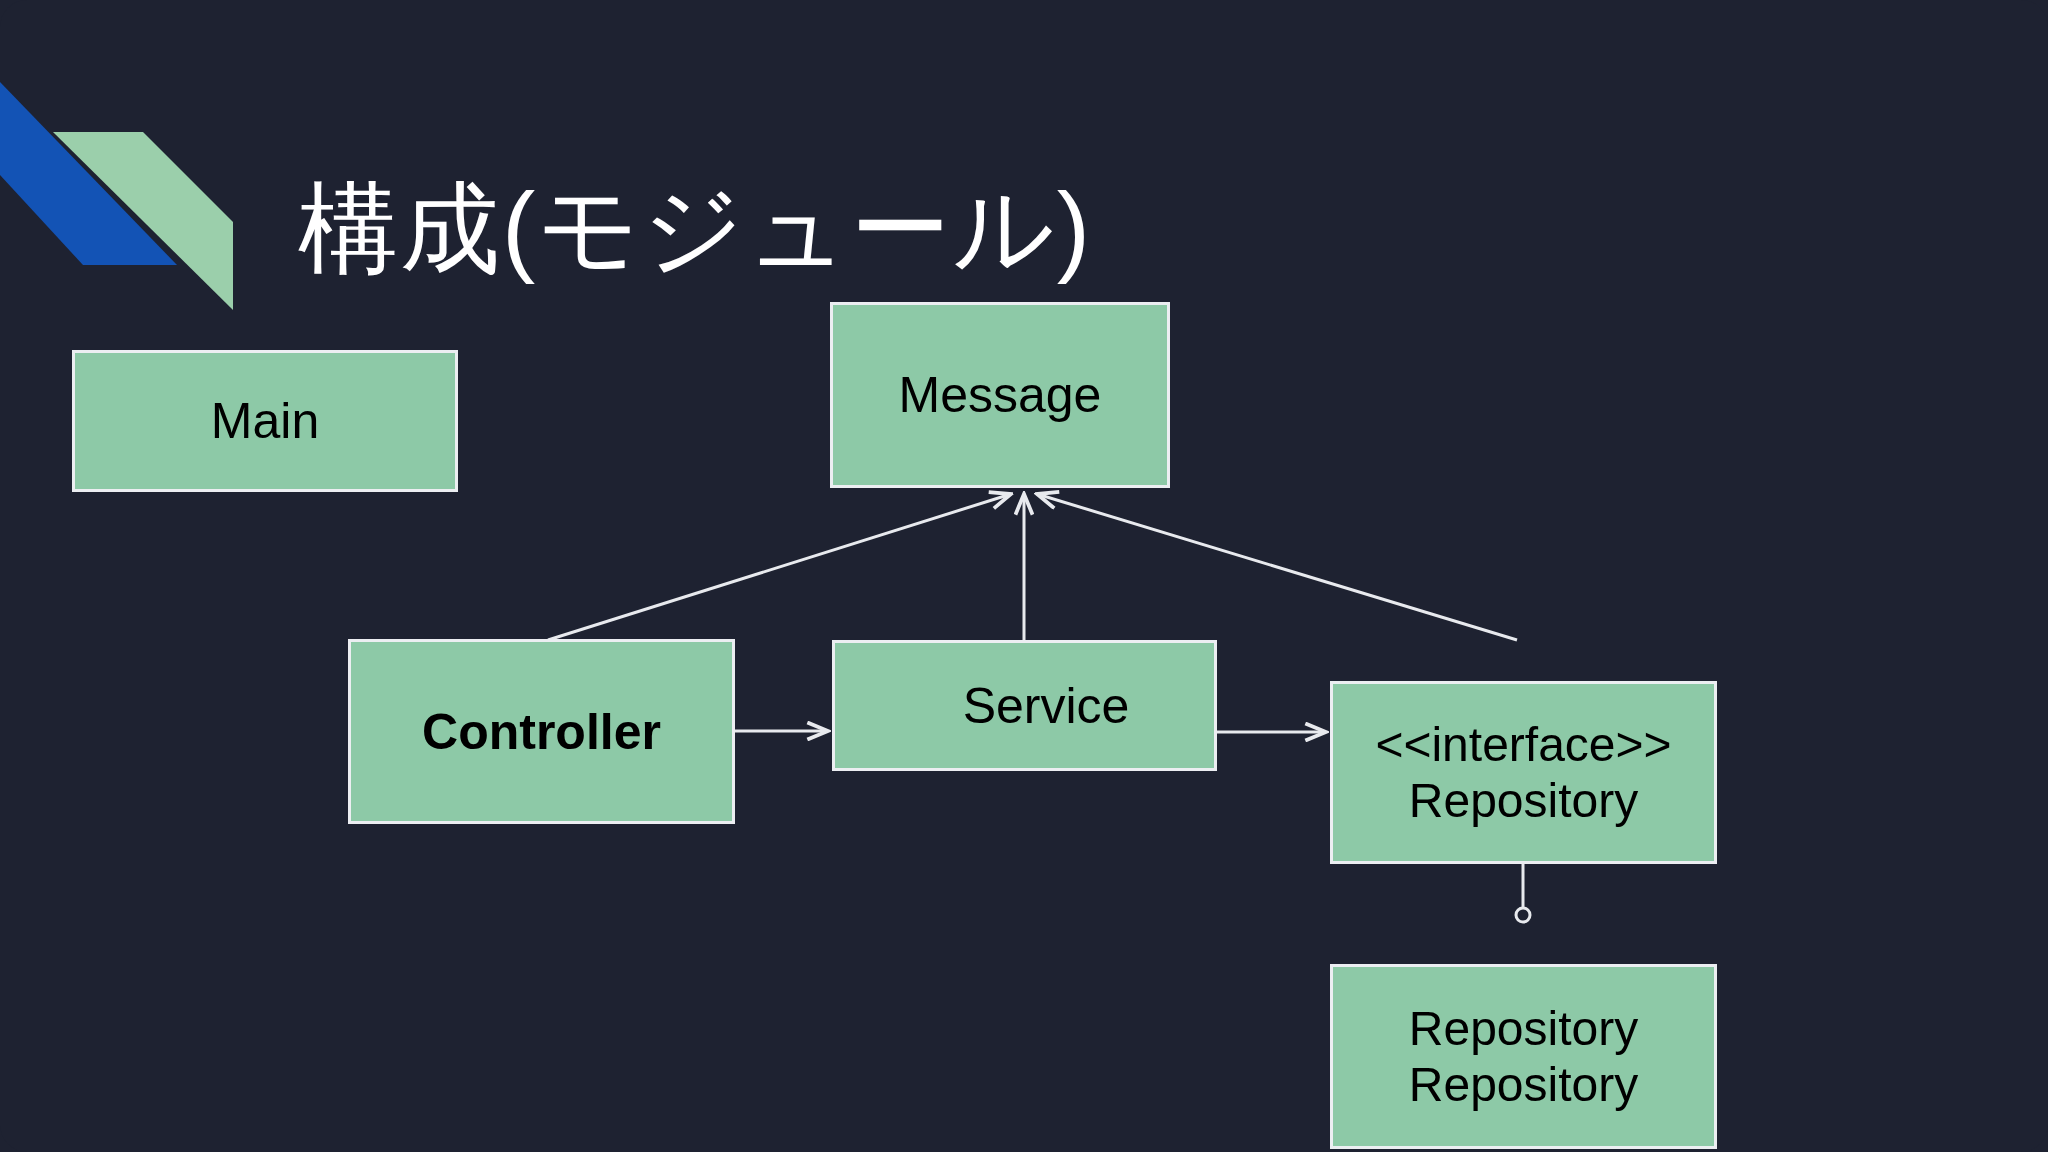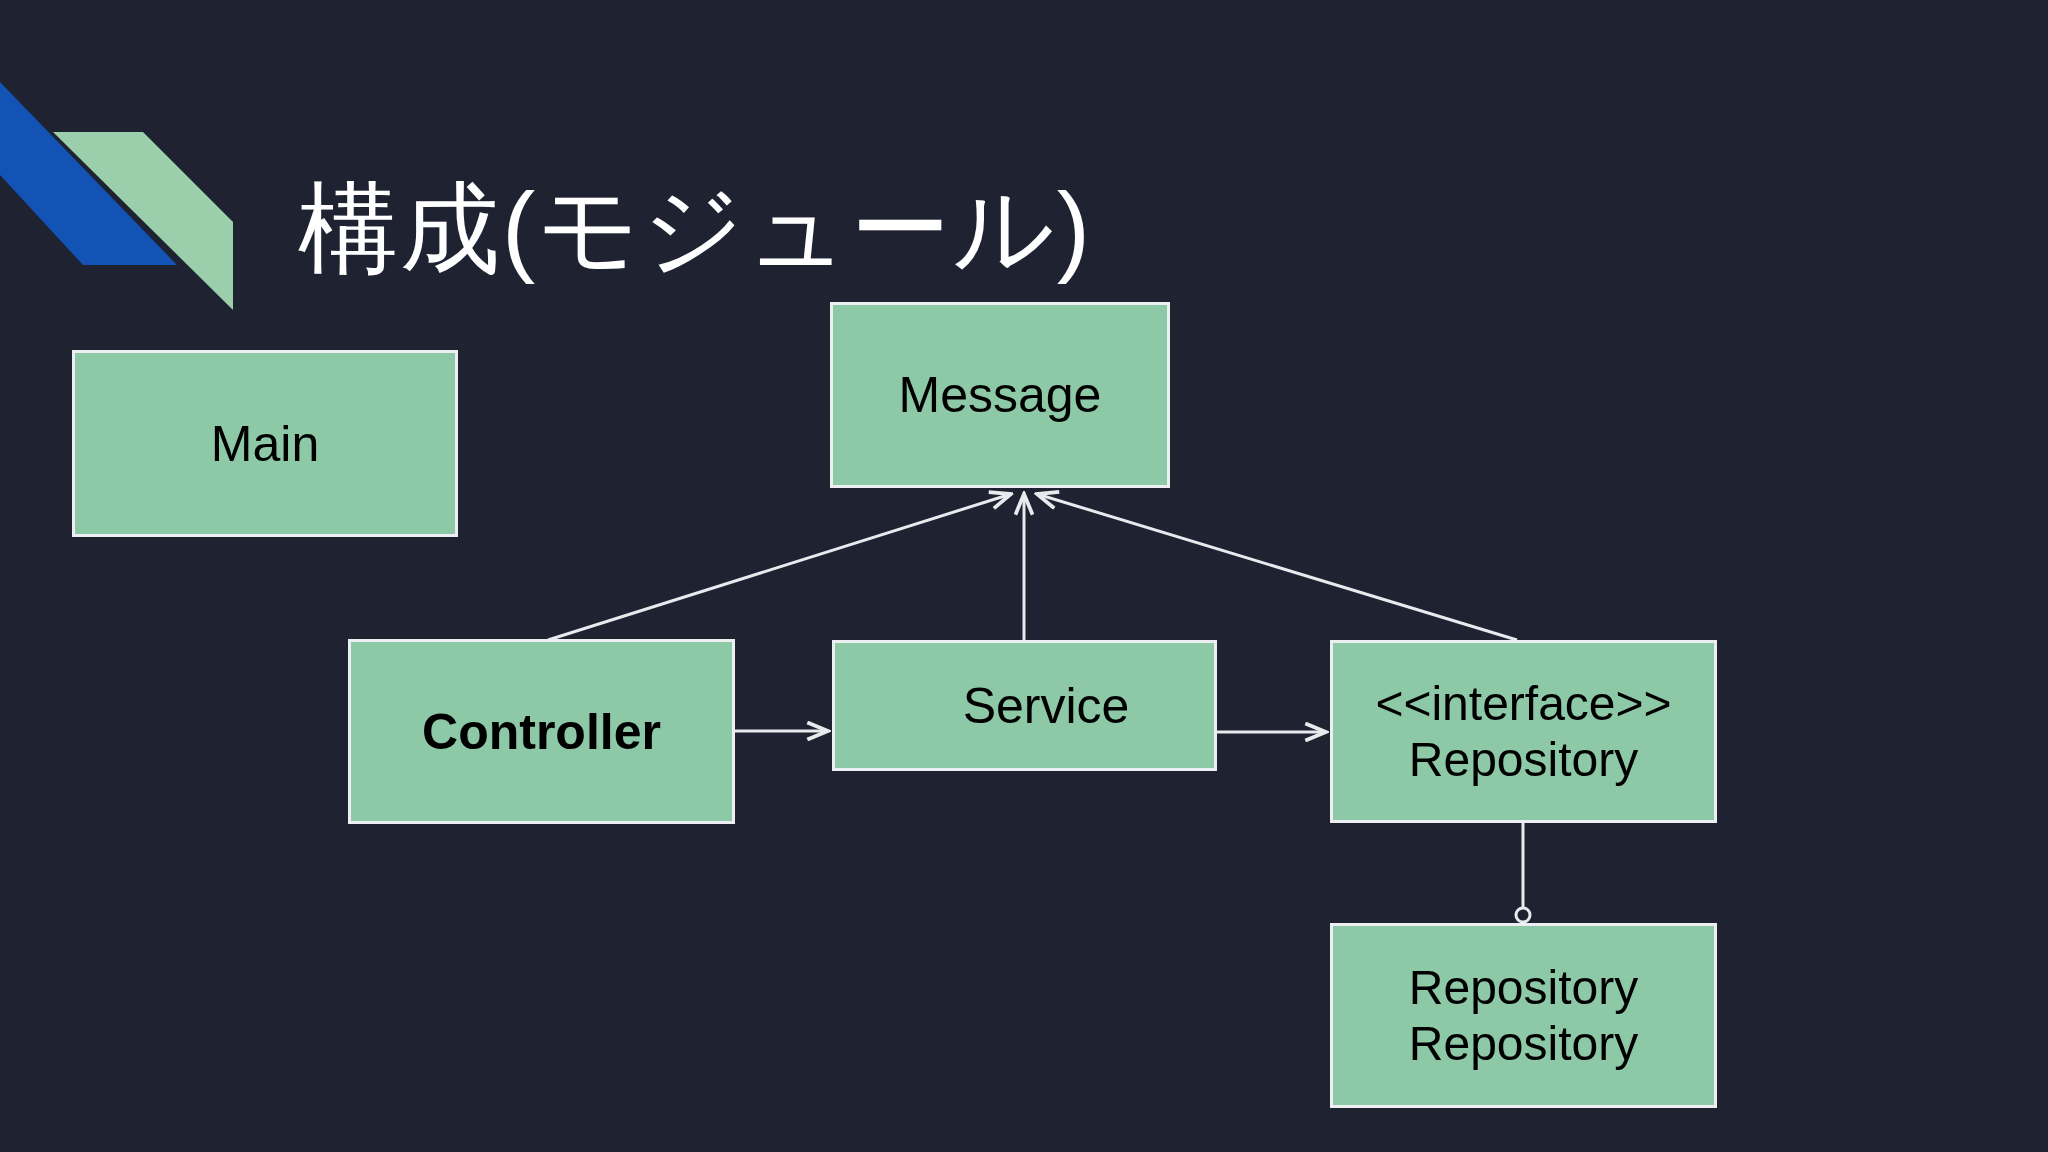--- a/index.html
+++ b/index.html
@@ -29,7 +29,7 @@
     text-align:center;font-size:50px;line-height:1.16;
   }
   .node--two-line{font-size:48px;}
-  #node-main{left:72px;top:350px;width:386px;height:187px;}
+  #node-main{left:72px;top:350px;width:386px;height:142px;}
   #node-message{left:830px;top:302px;width:340px;height:186px;}
   #node-controller{left:348px;top:639px;width:387px;height:185px;font-weight:bold;}
   #node-service{left:832px;top:640px;width:385px;height:131px;padding-left:43px;}

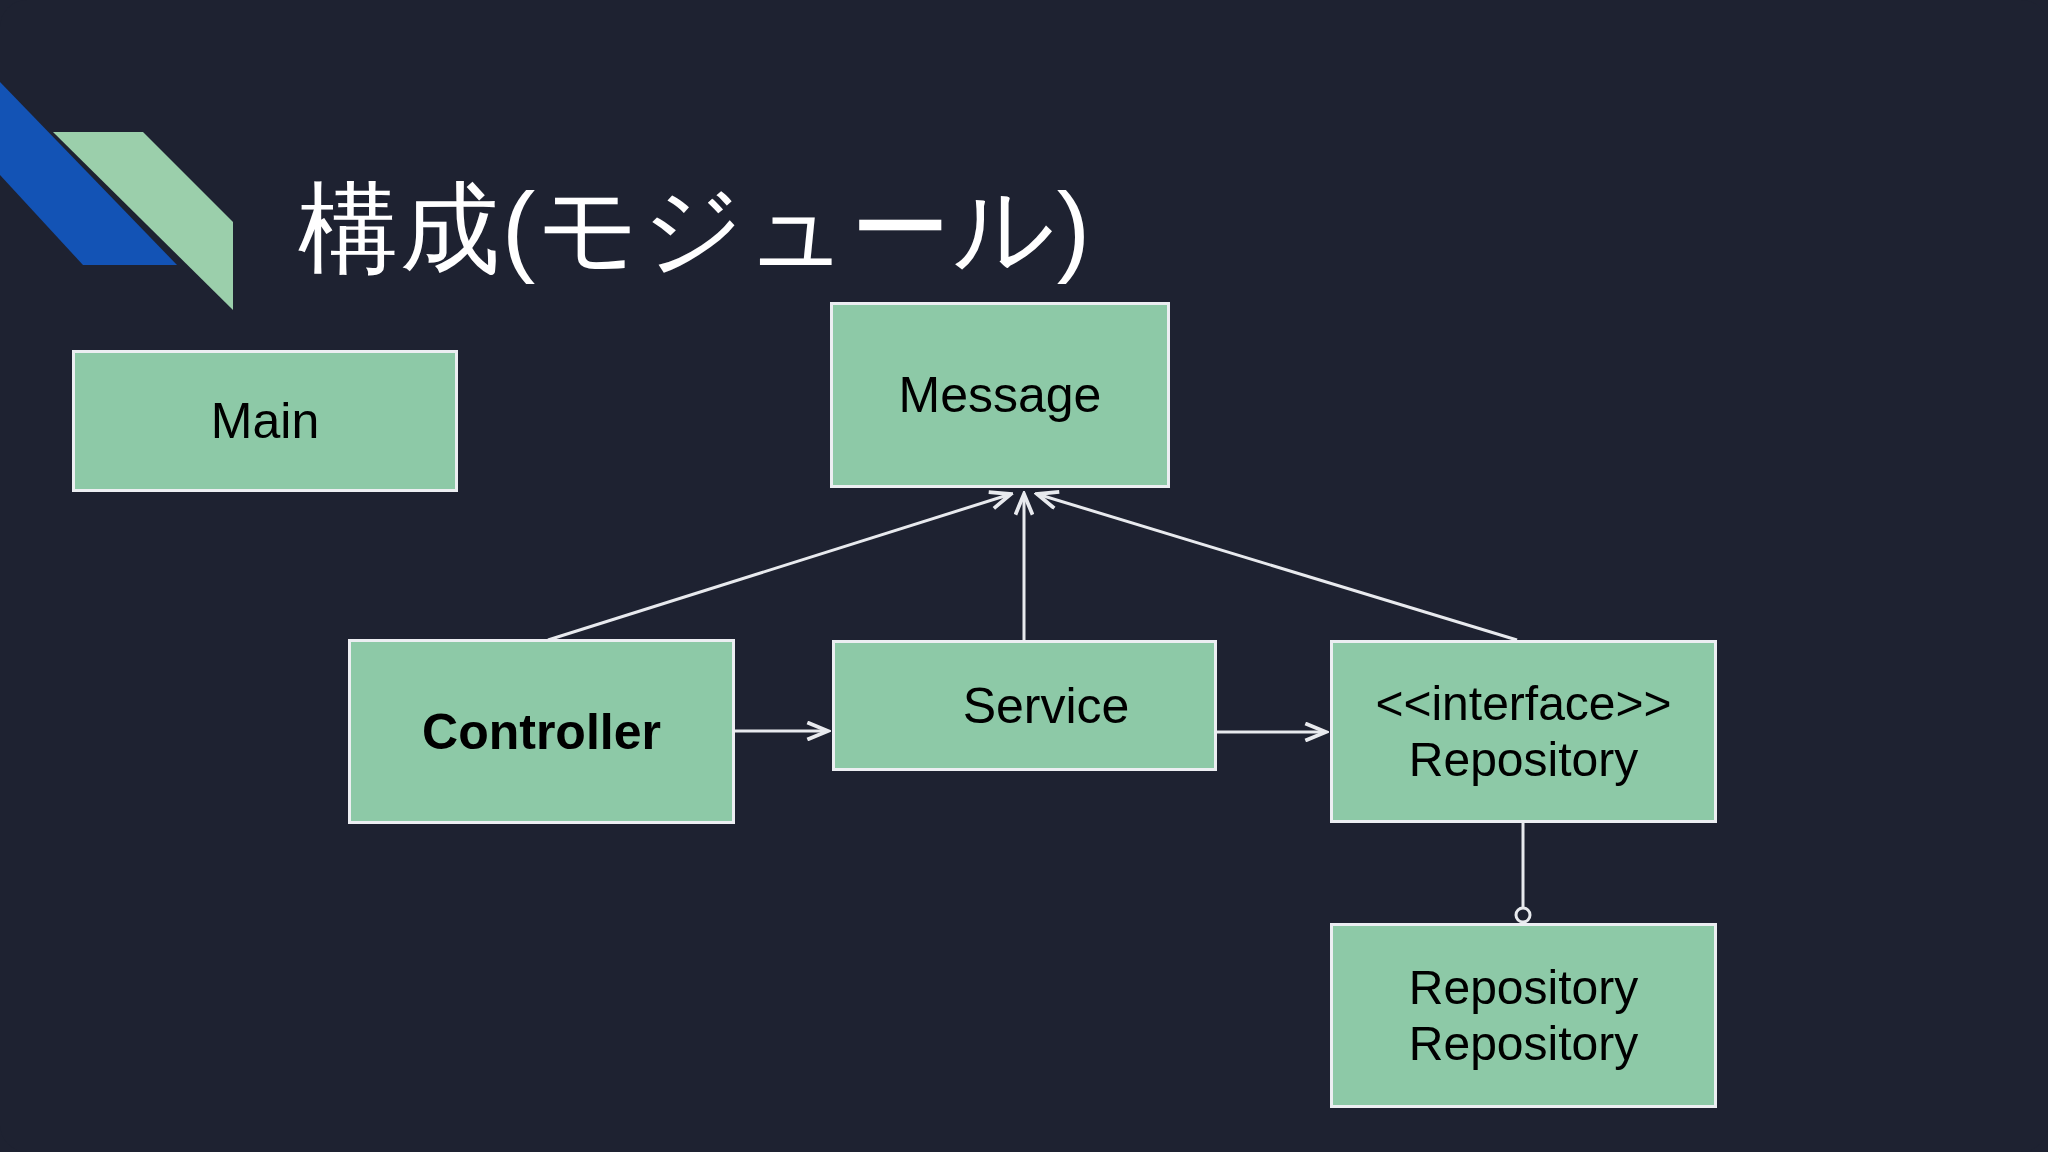--- a/index.html
+++ b/index.html
@@ -28,7 +28,7 @@
     display:flex;flex-direction:column;align-items:center;justify-content:center;
     text-align:center;font-size:50px;line-height:1.16;
   }
-  .node--two-line{font-size:48px;}
+  .node--two-line{font-size:48px;margin-top:41px;}
   #node-main{left:72px;top:350px;width:386px;height:142px;}
   #node-message{left:830px;top:302px;width:340px;height:186px;}
   #node-controller{left:348px;top:639px;width:387px;height:185px;font-weight:bold;}

